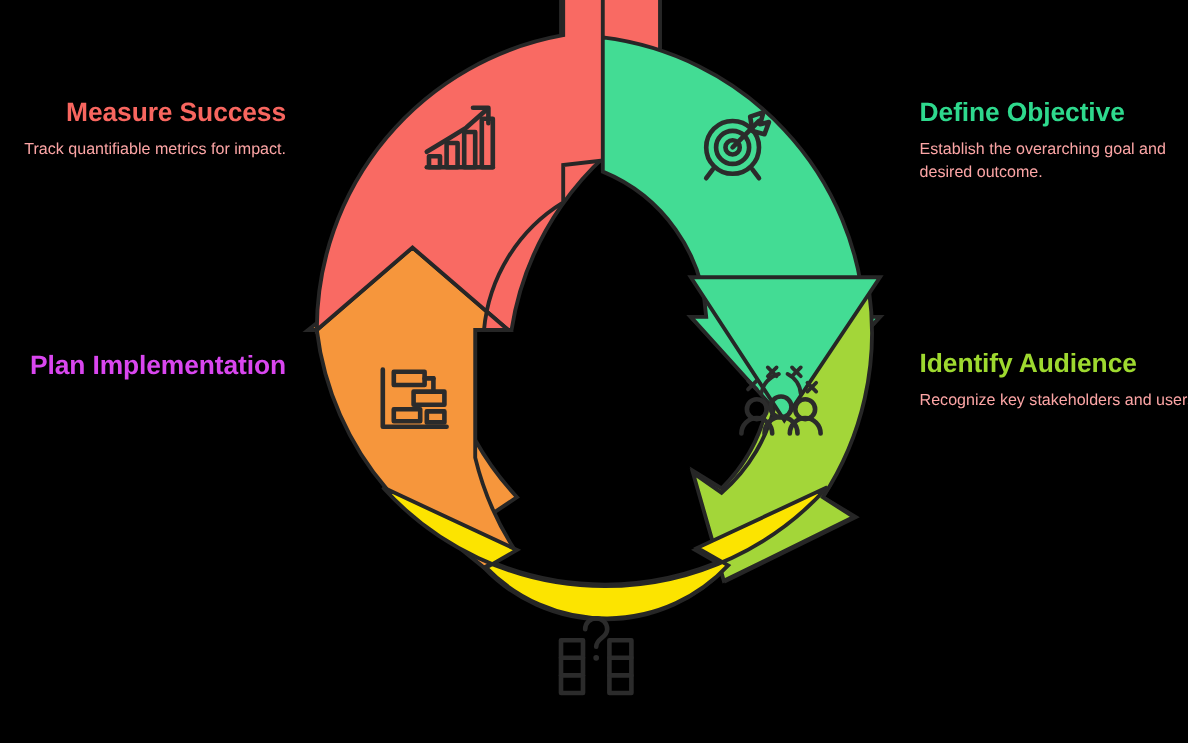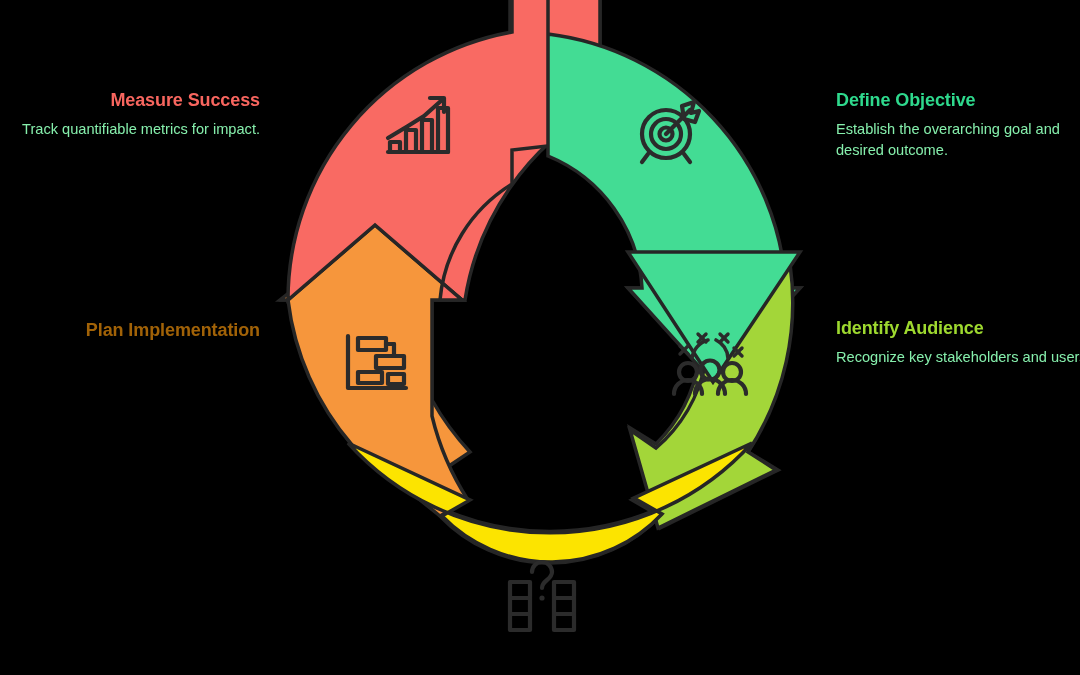--- a/index.html
+++ b/index.html
@@ -35,7 +35,7 @@
   .label-right { text-align: left; }
 
   .label-title {
-    font-size: 18px;
+    font-size: 24px;
     font-weight: bold;
     letter-spacing: -0.1px;
     margin: 0 0 9px 0;

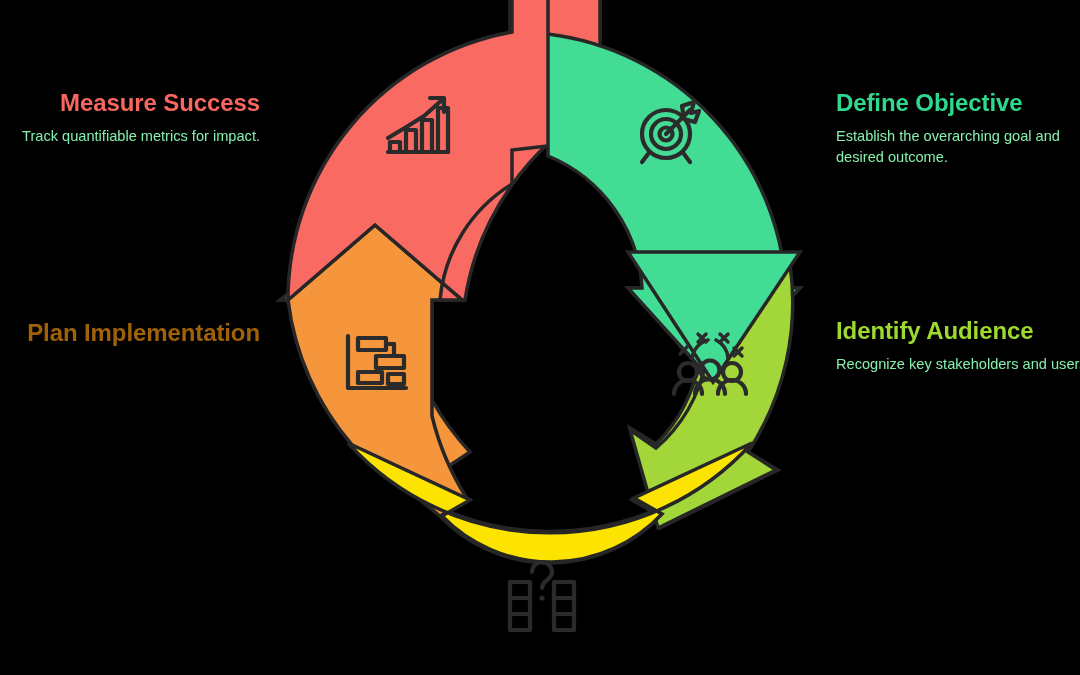--- a/index.html
+++ b/index.html
@@ -43,7 +43,7 @@
   }
   .label-desc {
     font-size: 14.6px;
-    color: #86efac;
+    color: #fca5a5;
     line-height: 1.42;
     margin: 0;
     font-weight: 400;

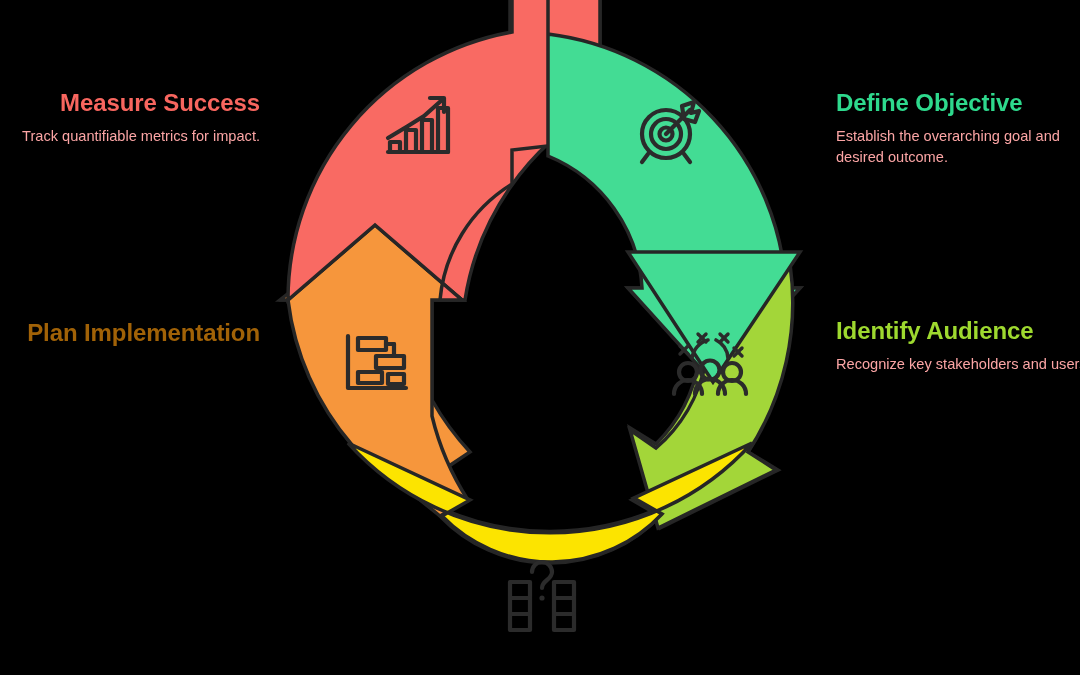--- a/index.html
+++ b/index.html
@@ -298,7 +298,7 @@
   </div>
 
   <div class="label-block label-left" id="lbl-plan">
-    <div class="label-title" style="color:#a16207">Plan Implementation</div>
+    <div class="label-title" style="color:#d946ef">Plan Implementation</div>
   </div>
 
   <div class="label-block label-right" id="lbl-define">

